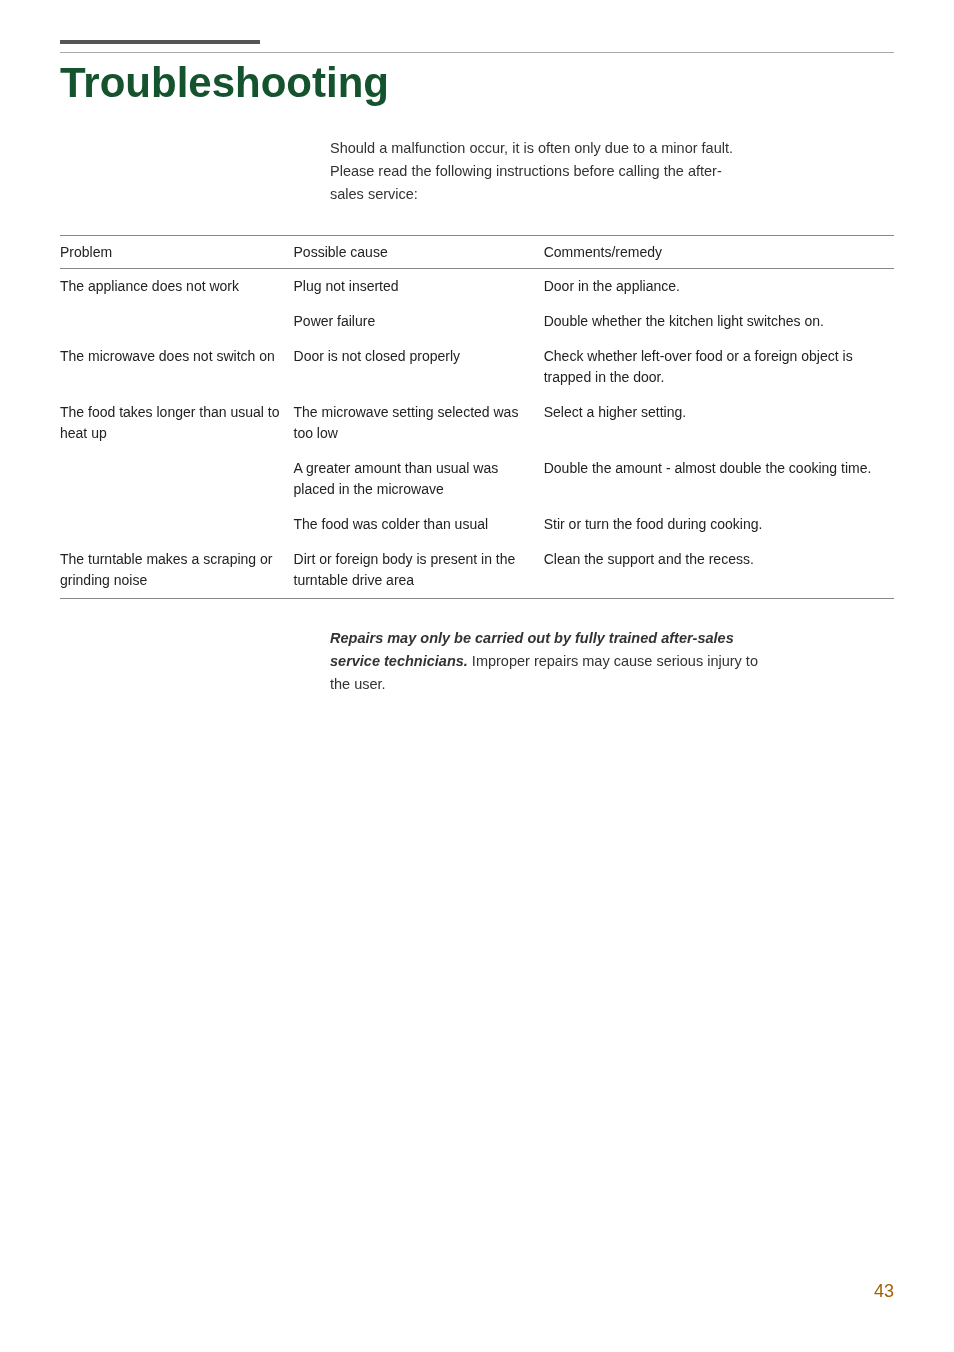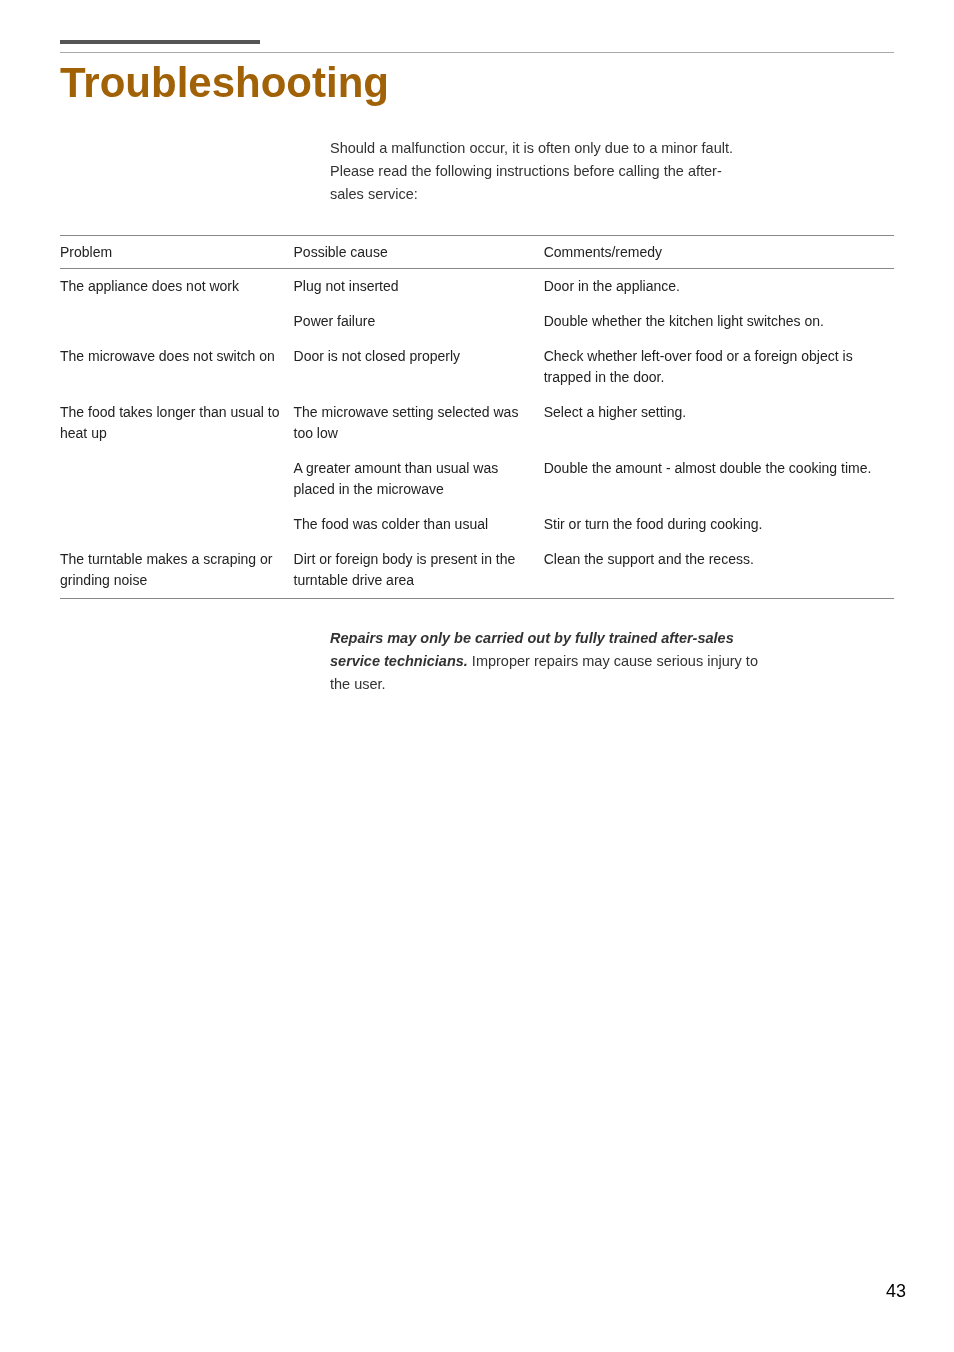--- a/index.html
+++ b/index.html
@@ -35,7 +35,7 @@
     .page-title {
       font-size: 42px;
       font-weight: bold;
-      color: #a16207;
+      color: #14532d;
       margin-top: 6px;
       margin-bottom: 30px;
     }

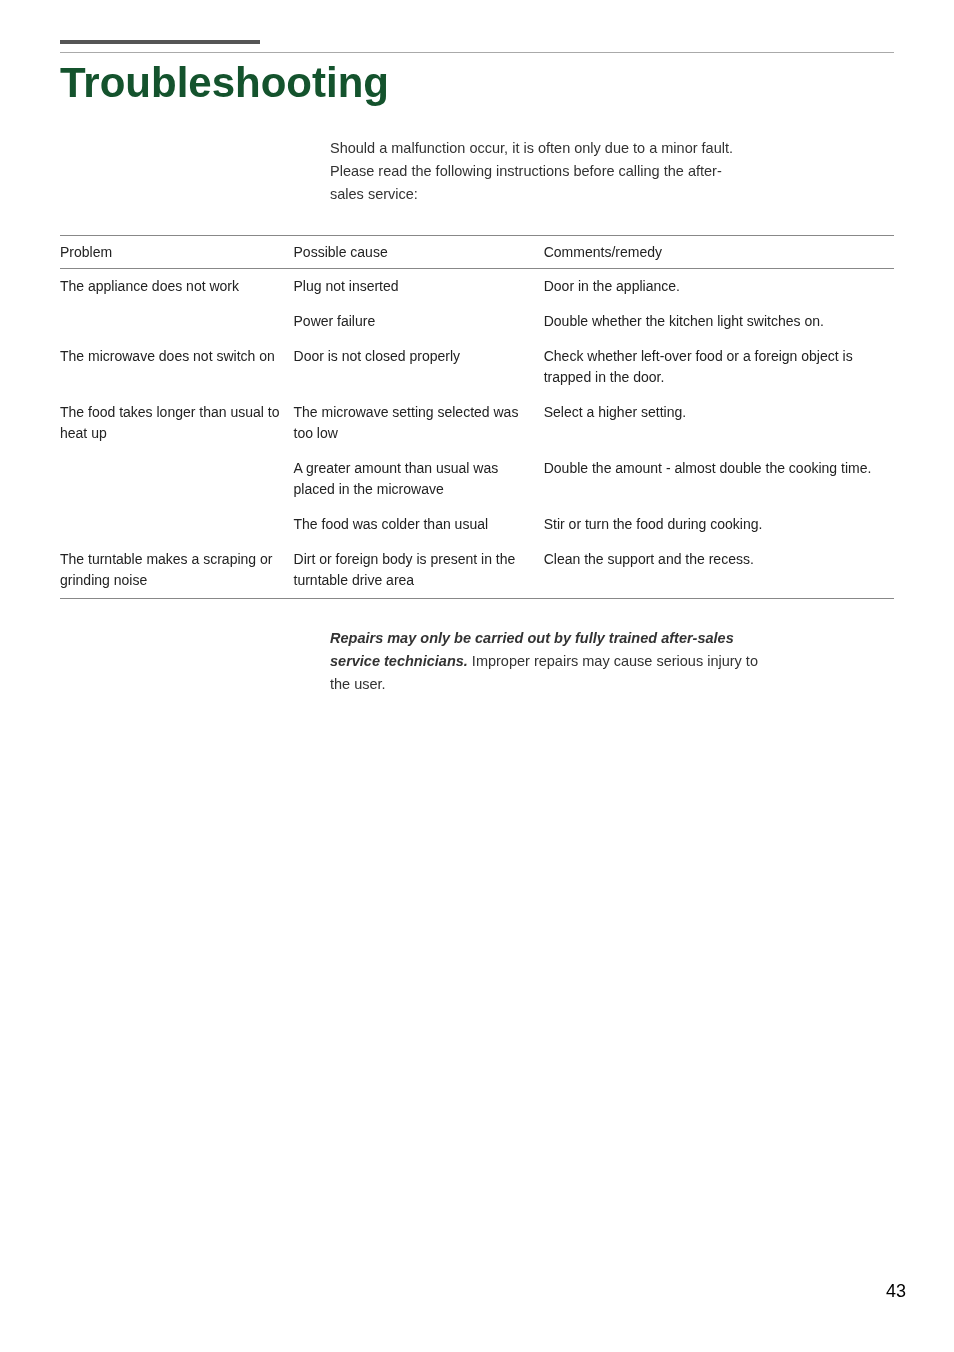--- a/index.html
+++ b/index.html
@@ -113,9 +113,9 @@
     .page-number {
       position: absolute;
       bottom: 50px;
-      right: 48px;
+      right: 60px;
       font-size: 18px;
-      color: #000000;
+      color: #a16207;
     }
 
     body {

